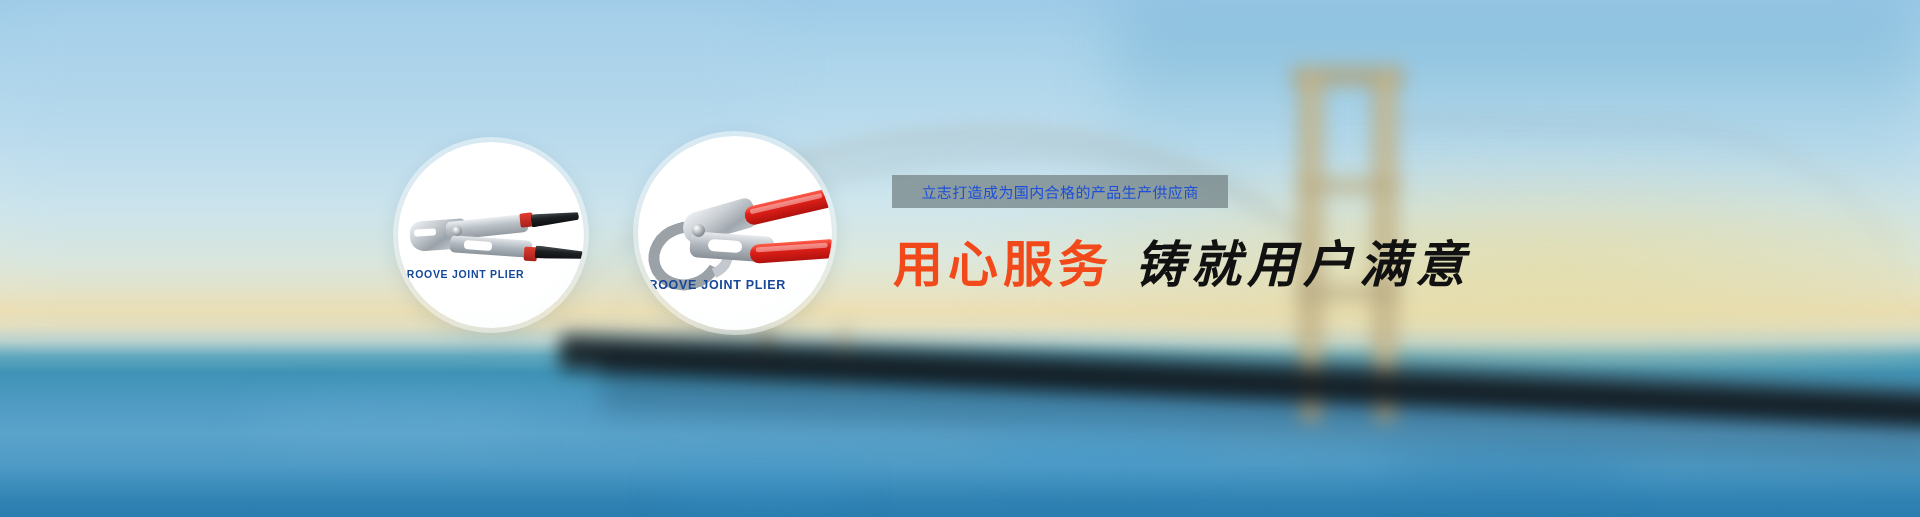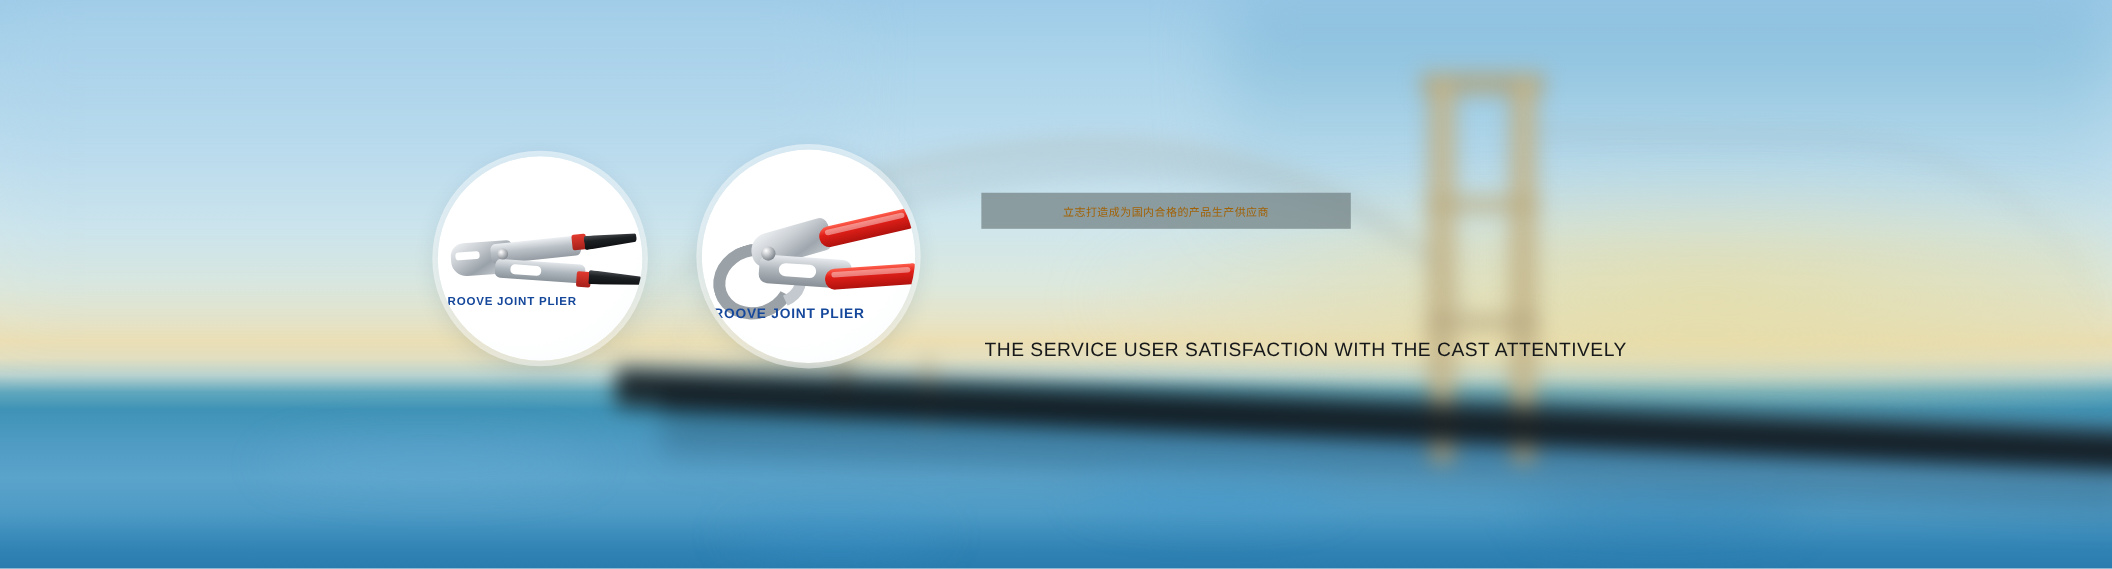--- a/index.html
+++ b/index.html
@@ -446,8 +446,8 @@
     justify-content: center;
   }
   .tagline-text {
-    color: #a16207;
-    font-size: 10px;
+    color: #1d4ed8;
+    font-size: 15px;
     letter-spacing: 0.4px;
     white-space: nowrap;
   }

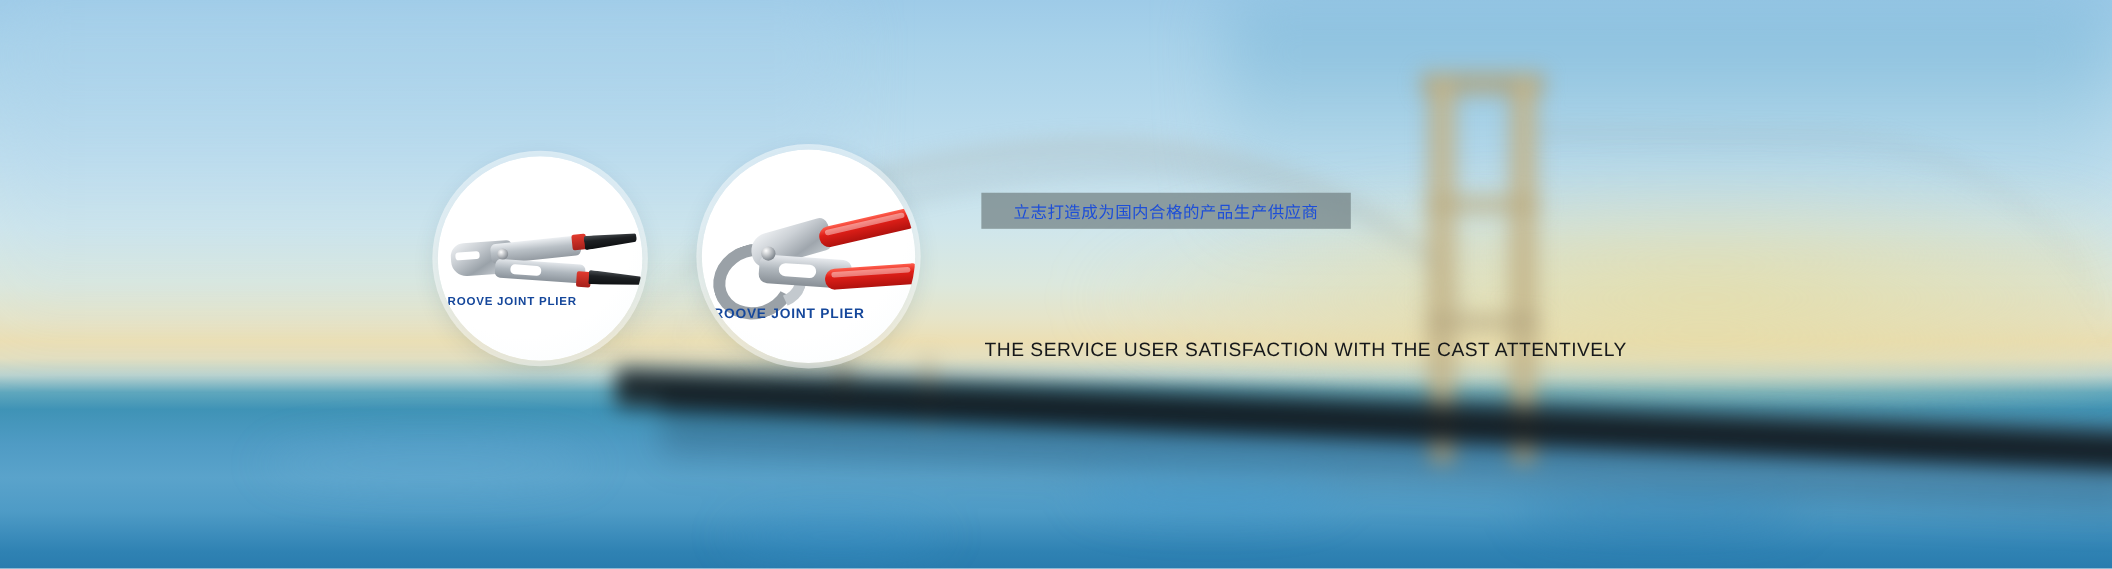--- a/index.html
+++ b/index.html
@@ -556,6 +556,9 @@
     <span class="tagline-text">立志打造成为国内合格的产品生产供应商</span>
   </div>
 
+  <div class="headline">
+    <span class="part-a">用心服务</span><span class="part-b">铸就用户满意</span>
+  </div>
 
   <div class="subline">THE SERVICE USER SATISFACTION WITH THE CAST ATTENTIVELY</div>
 

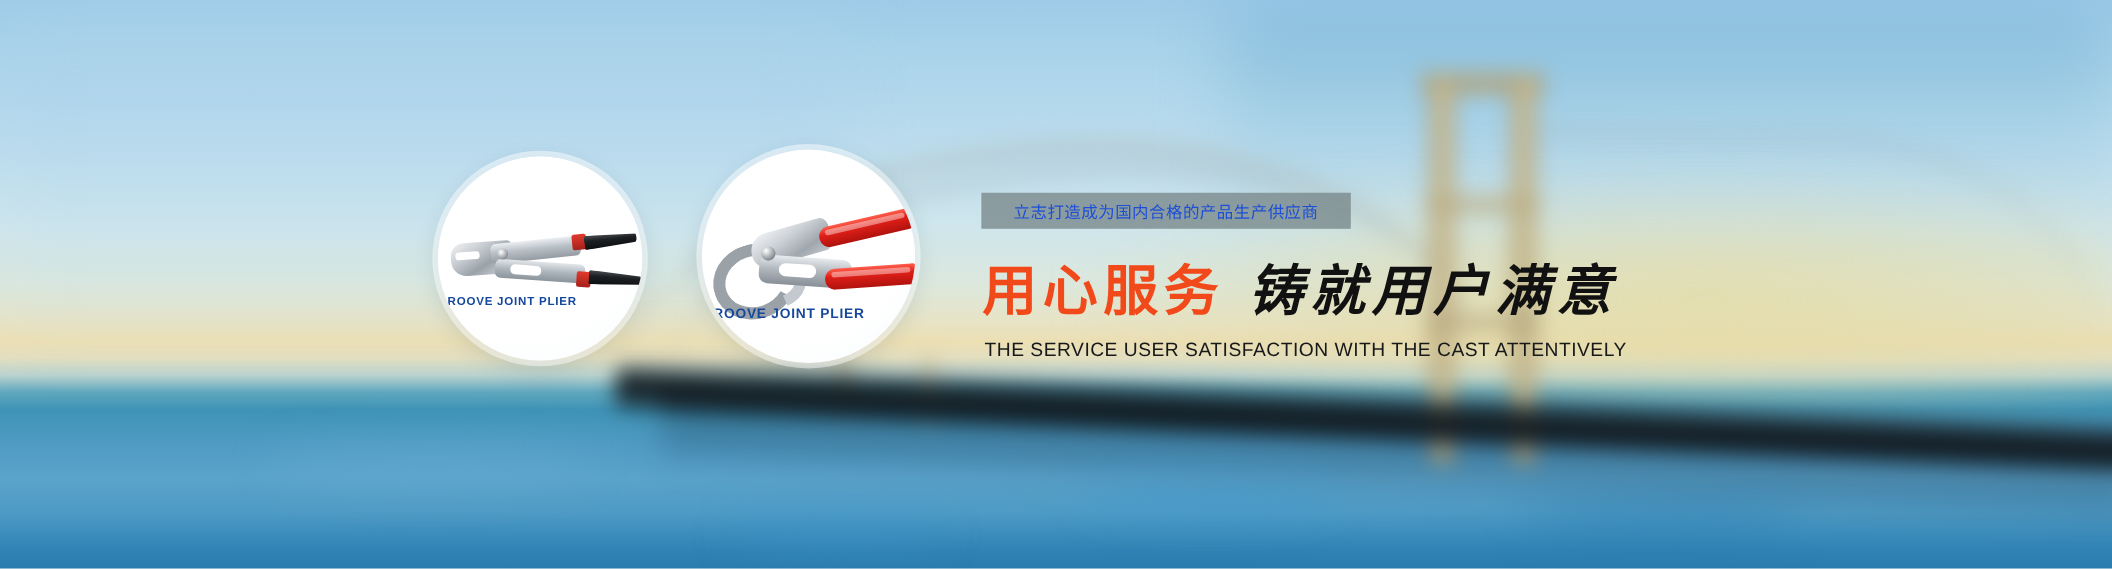--- a/index.html
+++ b/index.html
@@ -560,7 +560,6 @@
     <span class="part-a">用心服务</span><span class="part-b">铸就用户满意</span>
   </div>
 
-  <div class="subline">THE SERVICE USER SATISFACTION WITH THE CAST ATTENTIVELY</div>
 
 </div>
 

